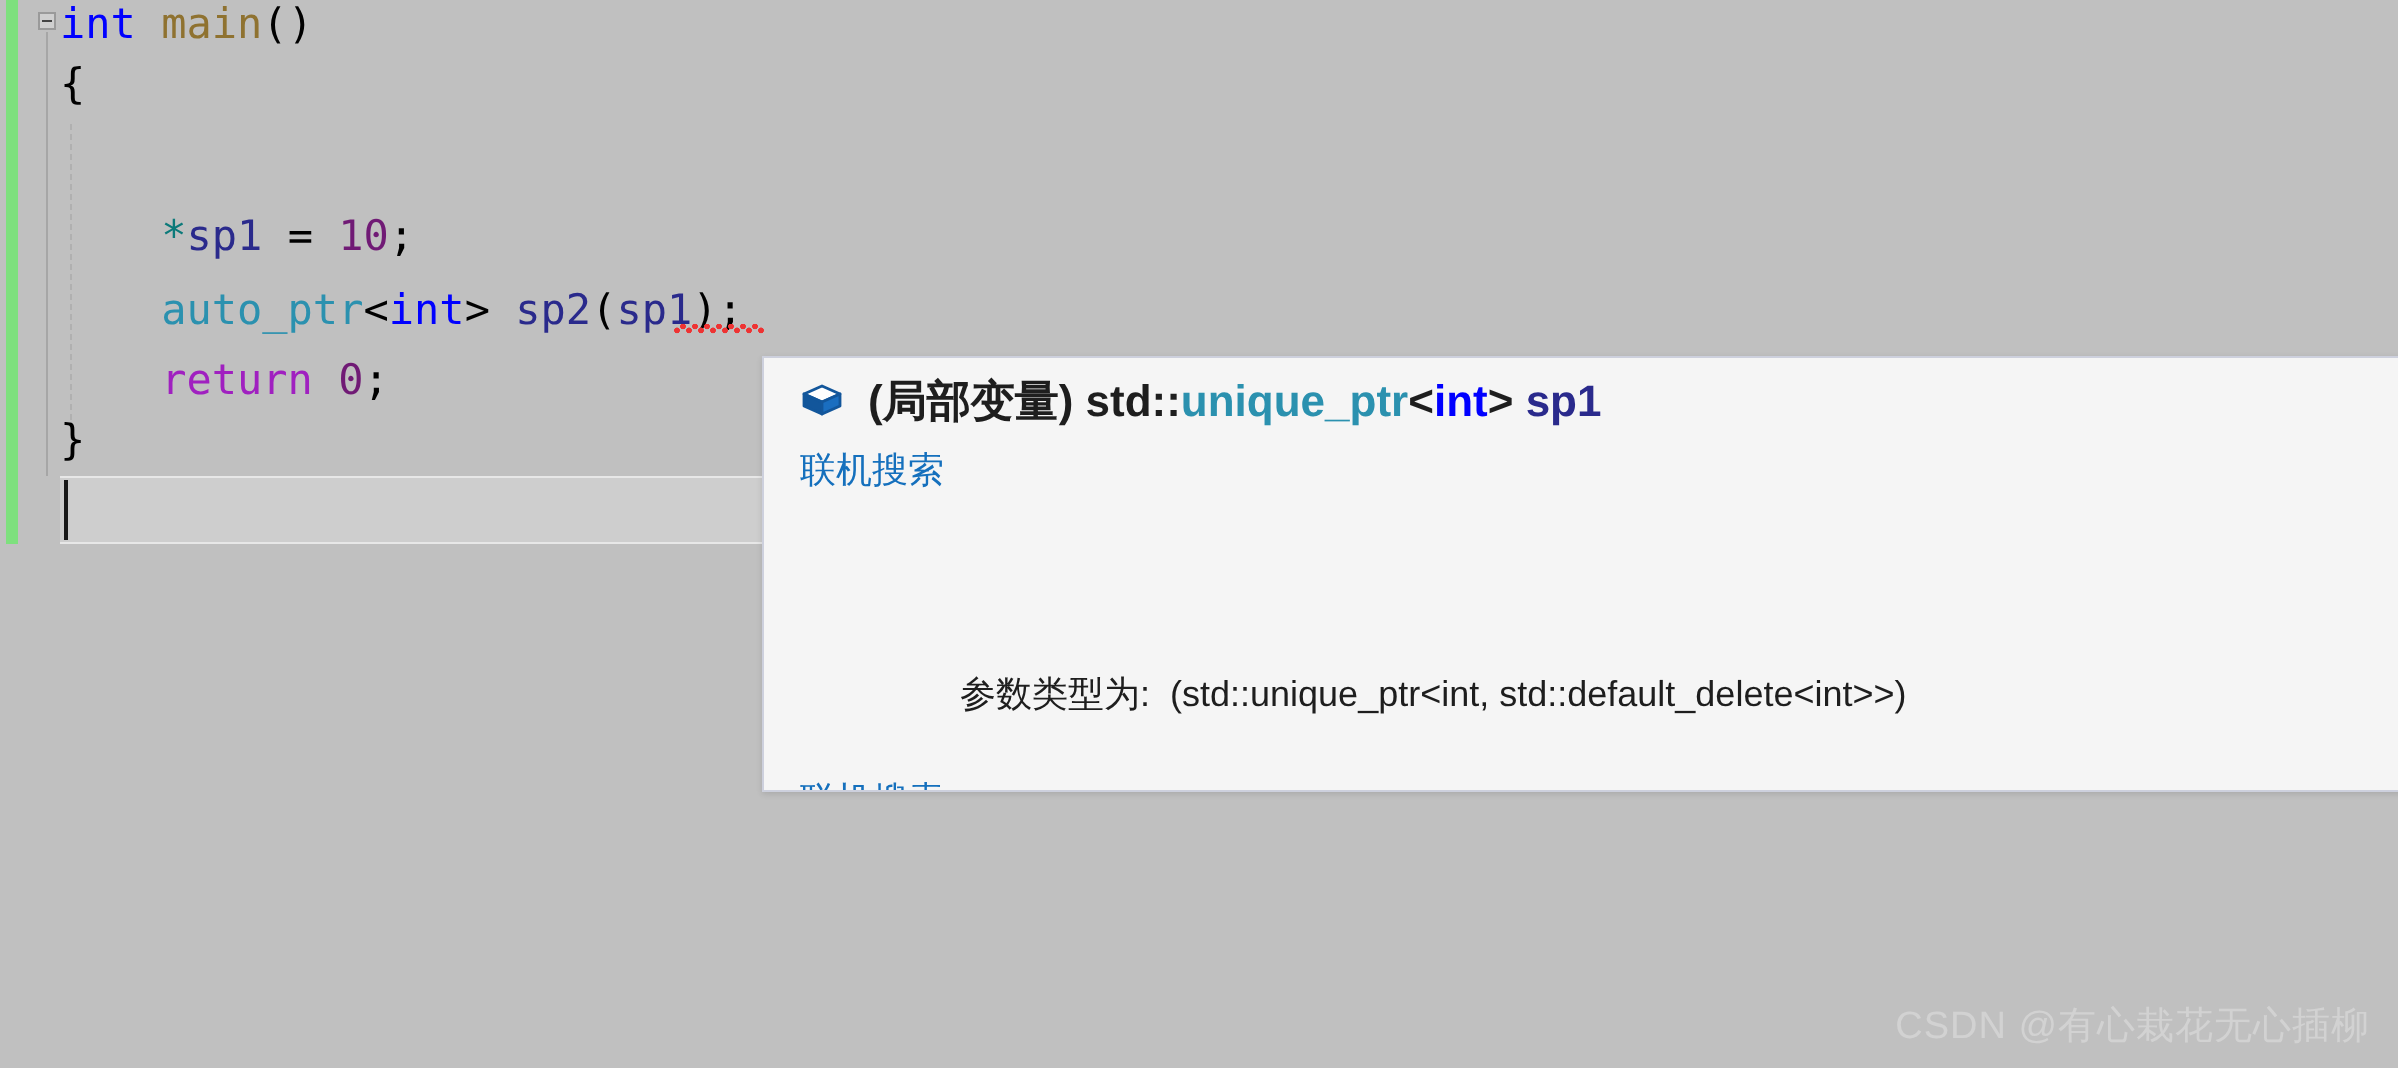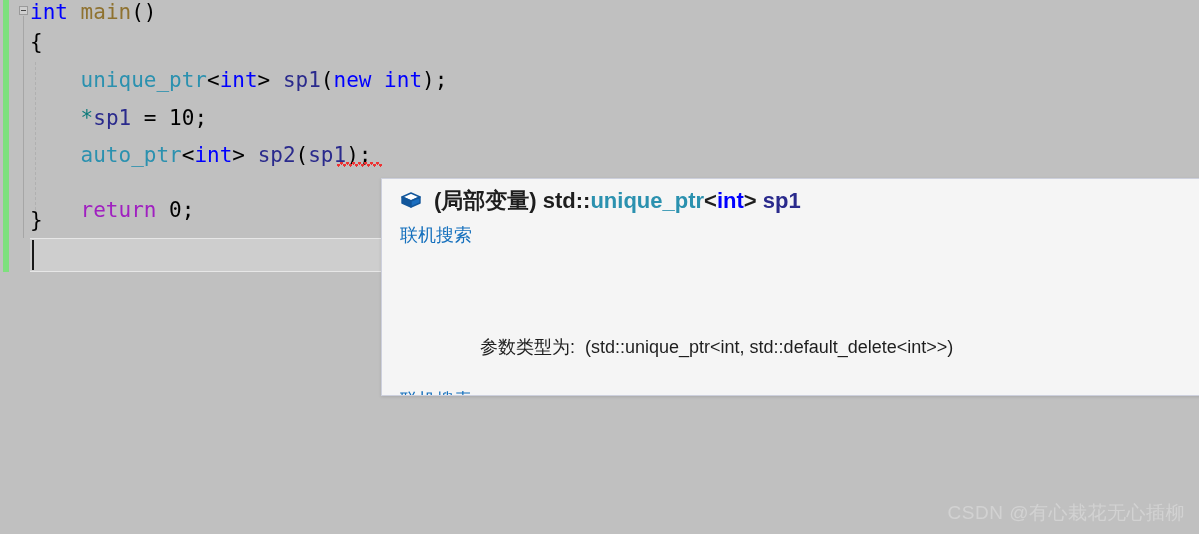--- a/index.html
+++ b/index.html
@@ -236,7 +236,6 @@
 
   <div class="code" id="line1"><span class="kw">int</span><span class="plain"> </span><span class="fn">main</span><span class="plain">()</span></div>
   <div class="code" id="line2"><span class="plain">{</span></div>
-  <div class="code" id="line3"><span class="plain">    </span><span class="type">unique_ptr</span><span class="plain">&lt;</span><span class="kw">int</span><span class="plain">&gt; </span><span class="ident">sp1</span><span class="plain">(</span><span class="kw">new</span><span class="plain"> </span><span class="kw">int</span><span class="plain">);</span></div>
   <div class="code" id="line4"><span class="plain">    </span><span class="op">*</span><span class="ident">sp1</span><span class="plain"> = </span><span class="num">10</span><span class="plain">;</span></div>
   <div class="code" id="line5"><span class="plain">    </span><span class="type">auto_ptr</span><span class="plain">&lt;</span><span class="kw">int</span><span class="plain">&gt; </span><span class="ident">sp2</span><span class="plain">(</span><span class="ident">sp1</span><span class="plain">);</span></div>
   <div class="code" id="line6"><span class="plain">    </span><span class="ctrl">return</span><span class="plain"> </span><span class="num">0</span><span class="plain">;</span></div>

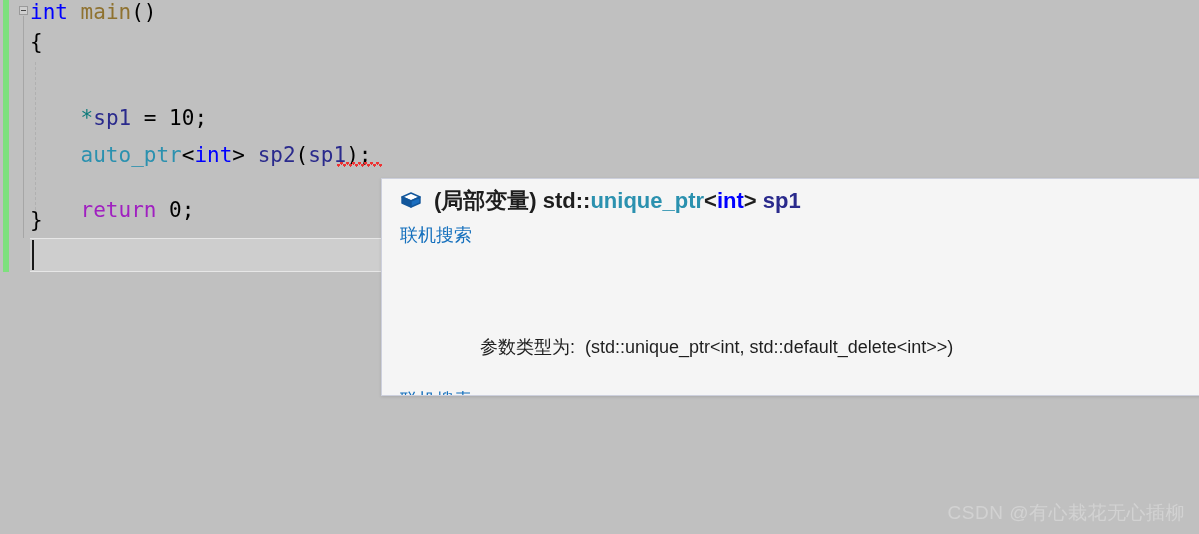--- a/index.html
+++ b/index.html
@@ -105,7 +105,7 @@
   .plain    { color: #000000; }
   .ctrl     { color: #a020c0; }   
   .op       { color: #0c7a7a; }   
-  .num      { color: #000000; }
+  .num      { color: #701a75; }
 
   
   #squiggle {

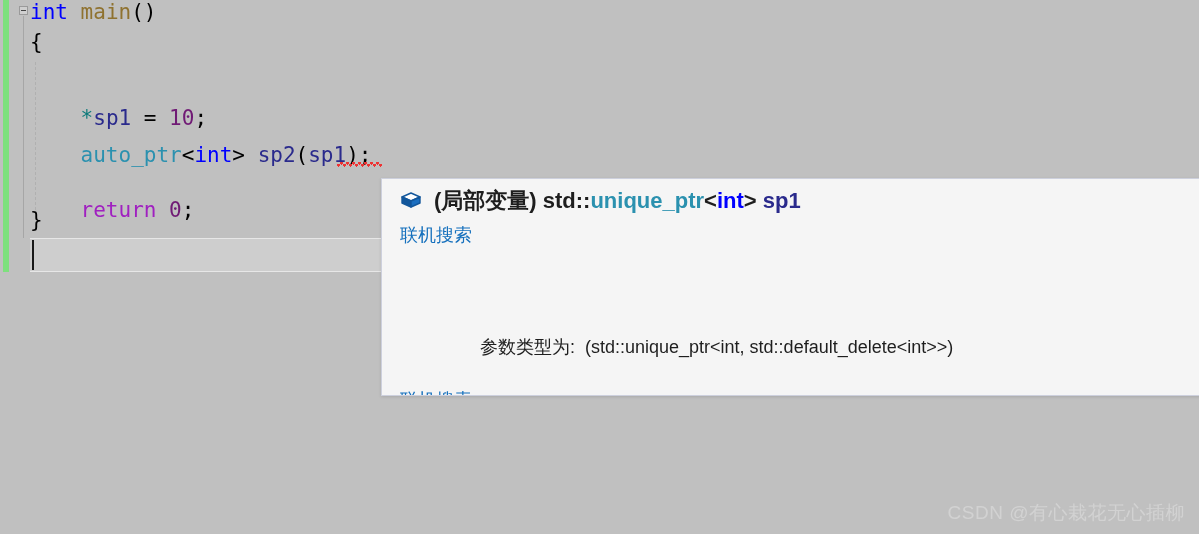--- a/index.html
+++ b/index.html
@@ -95,7 +95,7 @@
   #line3 { left: 30px; top: 65px; }
   #line4 { left: 30px; top: 103px; }
   #line5 { left: 30px; top: 140px; }
-  #line6 { left: 30px; top: 175px; margin-top: 20px; }
+  #line6 { left: 30px; top: 175px; }
   #line7 { left: 30px; top: 205px; }
 
   .kw       { color: #0000ff; }   

